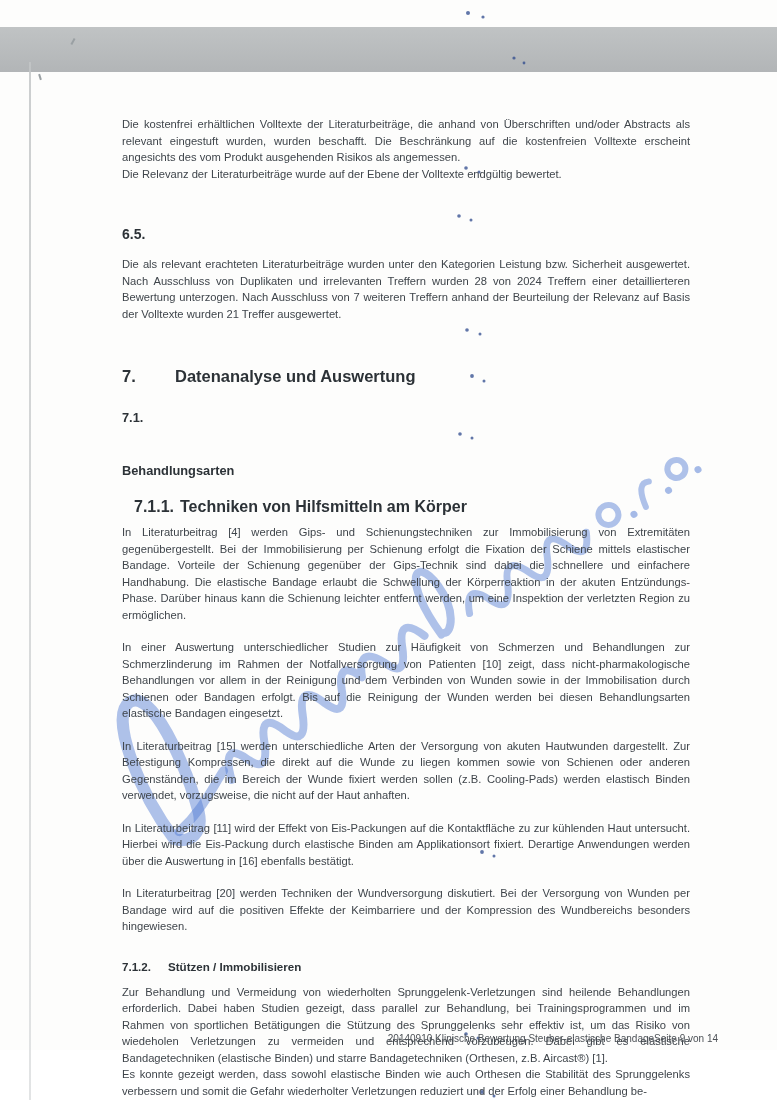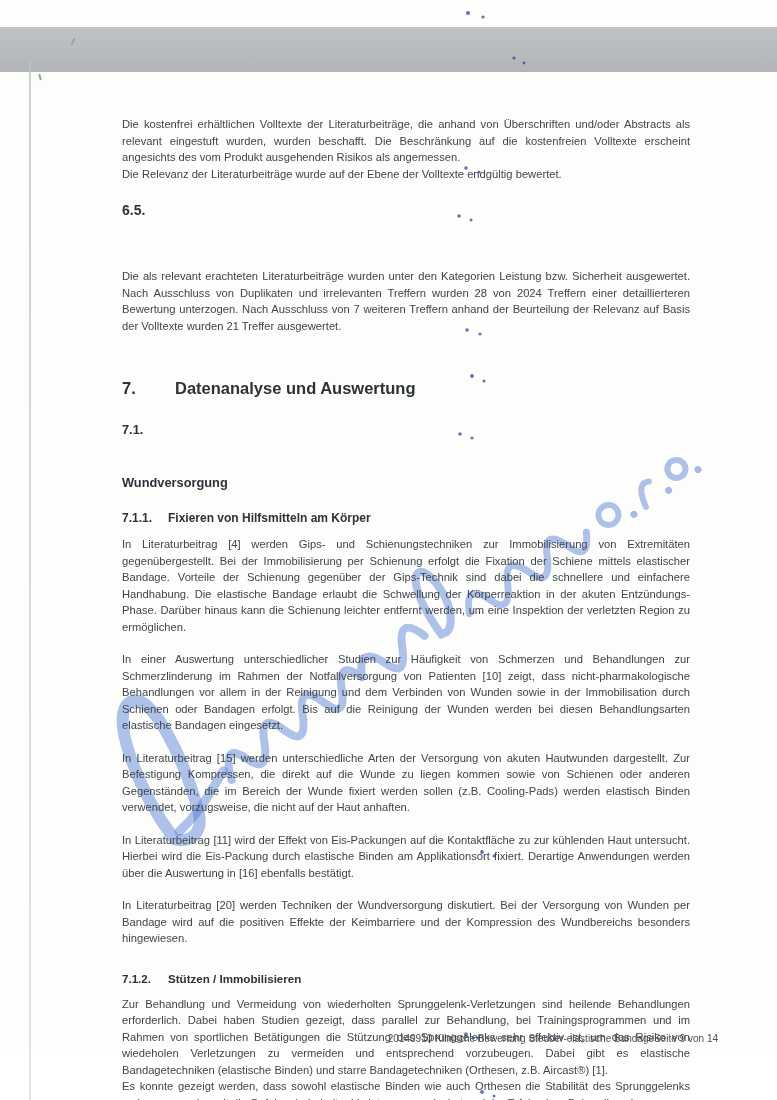--- a/index.html
+++ b/index.html
@@ -77,7 +77,7 @@
   .hnum-wide  { flex: 0 0 53px; }
   .hnum-mid   { flex: 0 0 53px; }
   .hnum-narrow{ flex: 0 0 46px; }
-  .h-65  { font-size: 14px;   margin: 20px 0 13px 0; line-height: 17px; flex-direction: column; }
+  .h-65  { font-size: 14px;   margin: 44px 0 13px 0; line-height: 17px; }
   .h-7   { font-size: 16.5px; margin: 44px 0 0 0;    line-height: 20px; }
   .h-71  { font-size: 12.8px; margin: 24px 0 0 0;    line-height: 16px; flex-direction: column; }
   .h-711 { font-size: 12px; margin: 20px 0 10px 0; line-height: 15px; align-items: center; }

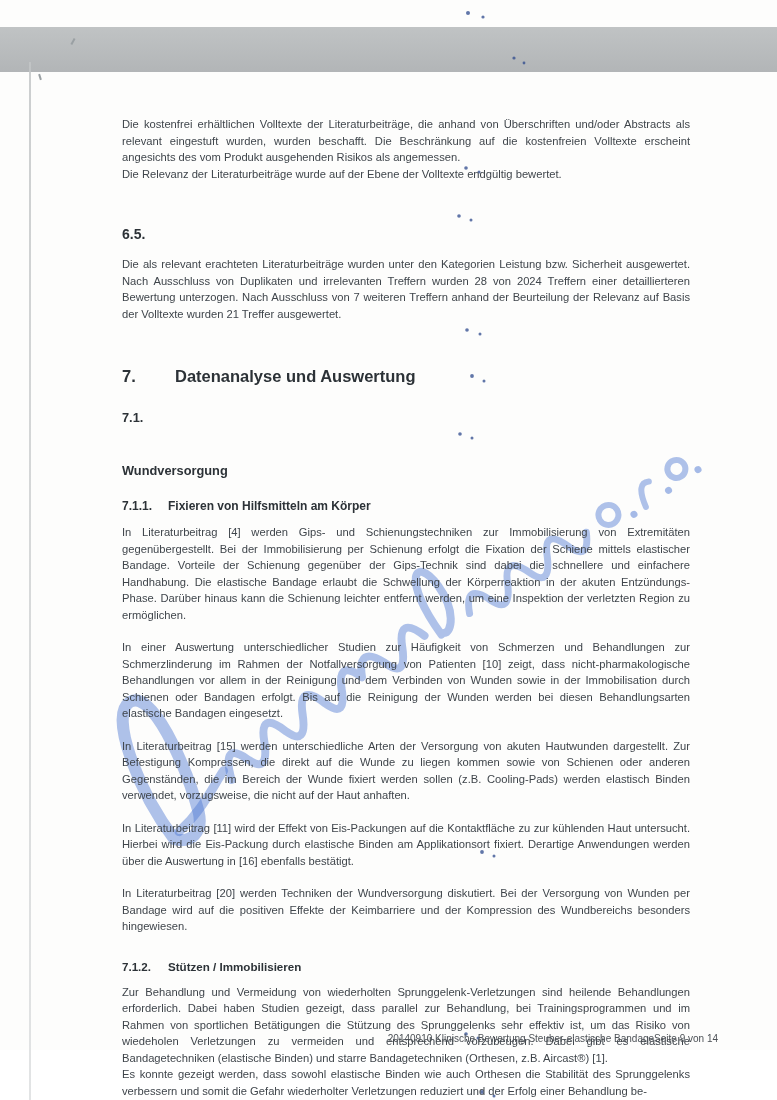--- a/index.html
+++ b/index.html
@@ -168,7 +168,7 @@
 
     <h2 class="h-sec h-71">
       <span class="hnum-mid">7.1.</span>
-      <span>Wundversorgung</span>
+      <span>Behandlungsarten</span>
     </h2>
 
     <h3 class="h-sec h-711">

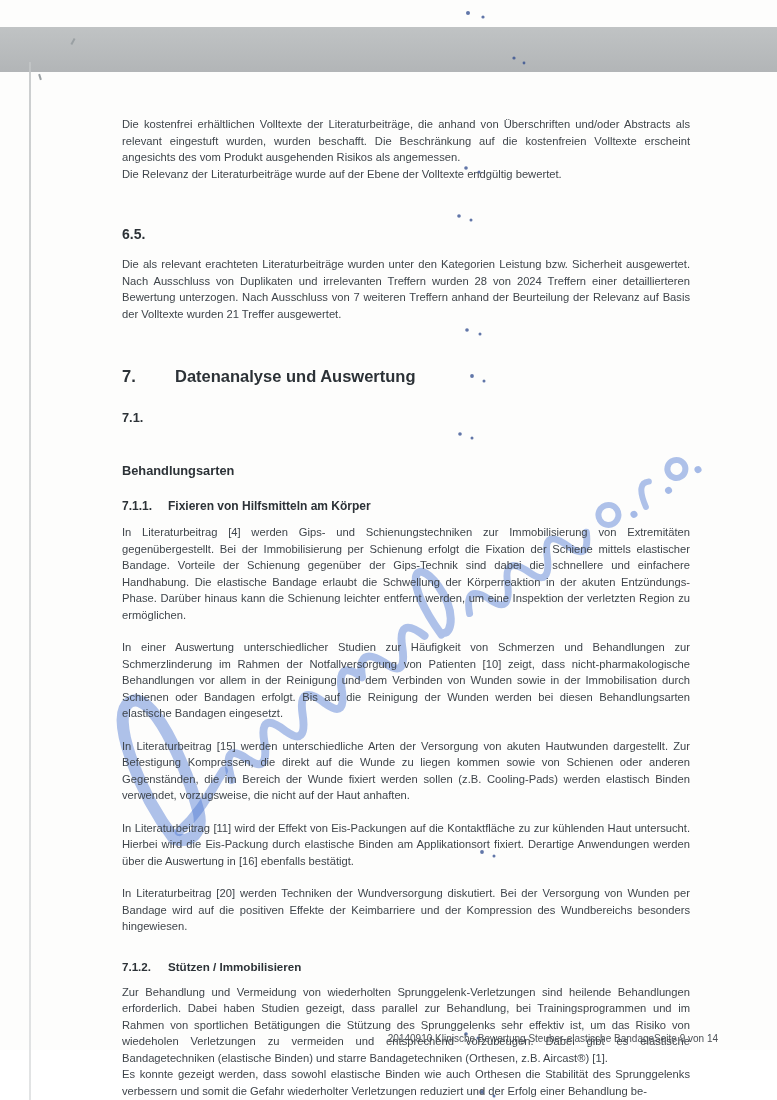--- a/index.html
+++ b/index.html
@@ -80,7 +80,7 @@
   .h-65  { font-size: 14px;   margin: 44px 0 13px 0; line-height: 17px; }
   .h-7   { font-size: 16.5px; margin: 44px 0 0 0;    line-height: 20px; }
   .h-71  { font-size: 12.8px; margin: 24px 0 0 0;    line-height: 16px; flex-direction: column; }
-  .h-711 { font-size: 12px; margin: 20px 0 10px 0; line-height: 15px; align-items: center; }
+  .h-711 { font-size: 16px; margin: 20px 0 10px 12px; line-height: 15px; align-items: center; }
   .h-712 { font-size: 11.6px; margin: 24px 0 10px 0; line-height: 15px; align-items: center; }
 
   .footer {

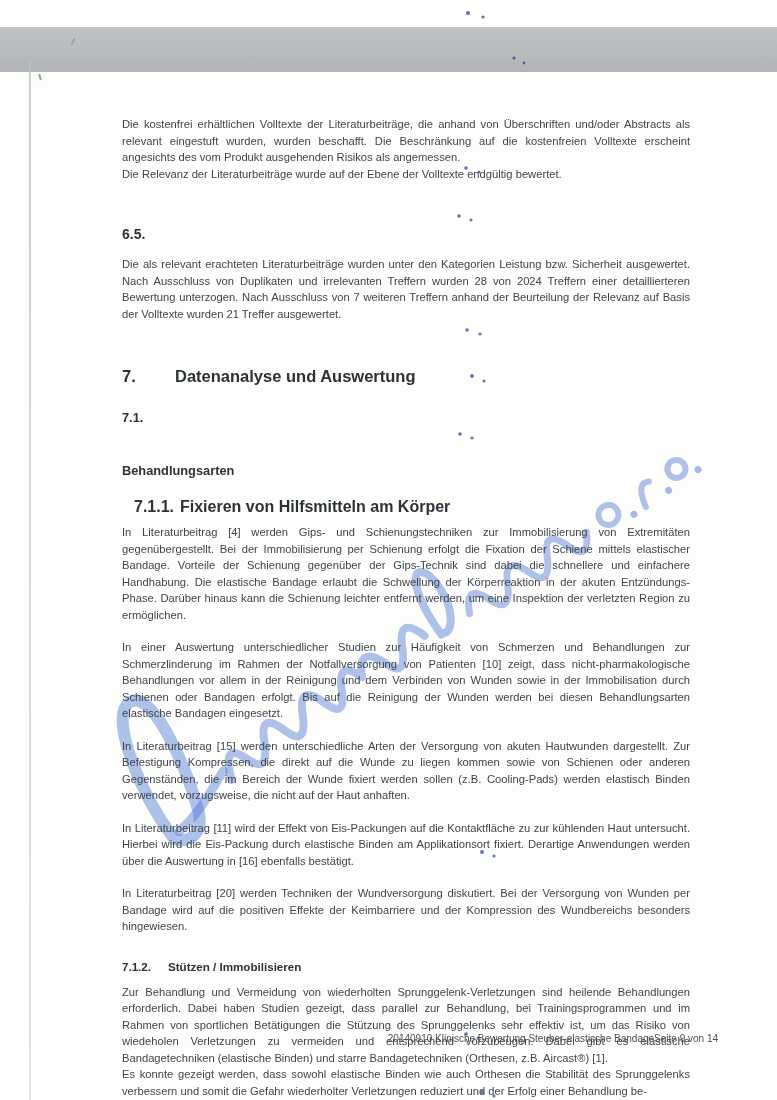--- a/index.html
+++ b/index.html
@@ -173,7 +173,7 @@
 
     <h3 class="h-sec h-711">
       <span class="hnum-narrow">7.1.1.</span>
-      <span>Fixieren von Hilfsmitteln am Körper</span>
+      <span>Techniken von Hilfsmitteln am Körper</span>
     </h3>
 
     <p class="body">In Literaturbeitrag [4] werden Gips- und Schienungstechniken zur Immobilisierung von Extremitäten gegenübergestellt. Bei der Immobilisierung per Schienung erfolgt die Fixation der Schiene mittels elastischer Bandage. Vorteile der Schienung gegenüber der Gips-Technik sind dabei die schnellere und einfachere Handhabung. Die elastische Bandage erlaubt die Schwellung der Körperreaktion in der akuten Entzündungs-Phase. Darüber hinaus kann die Schienung leichter entfernt werden, um eine Inspektion der verletzten Region zu ermöglichen.</p>

